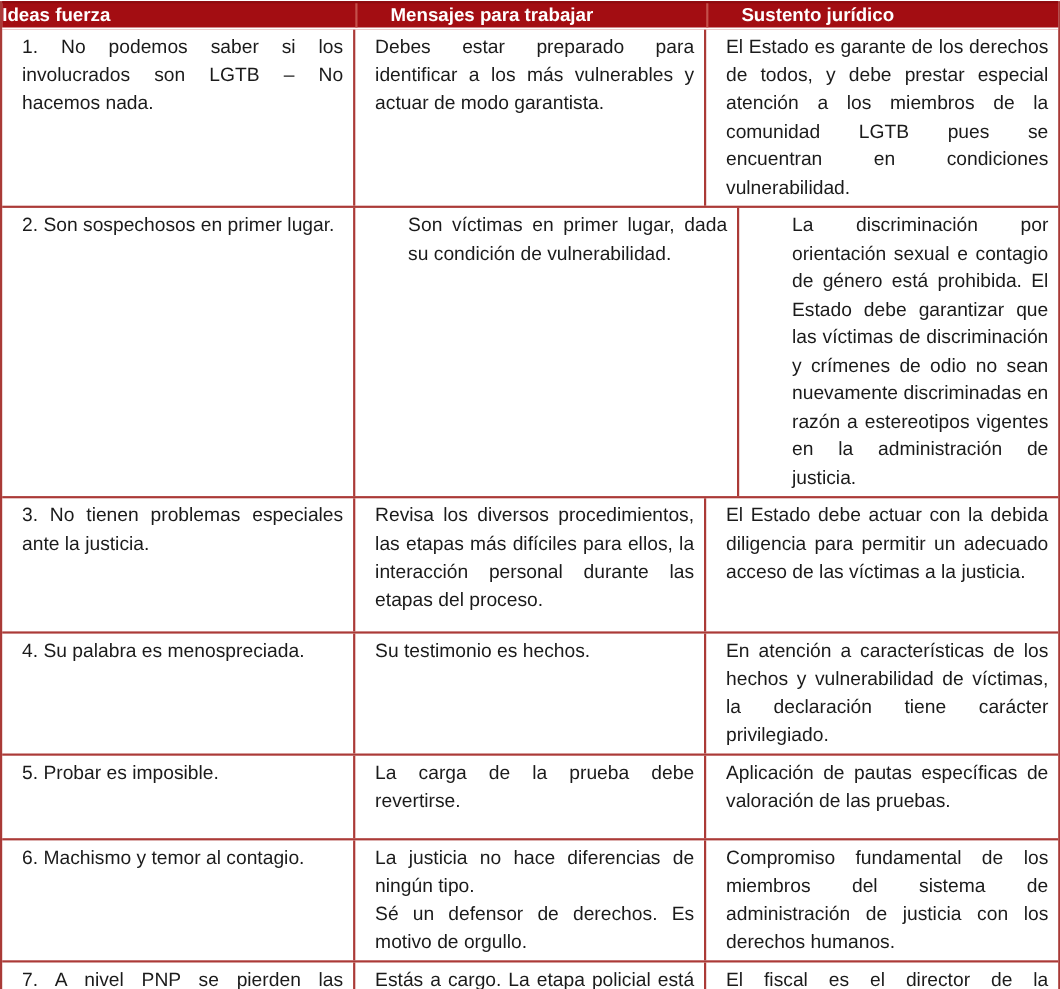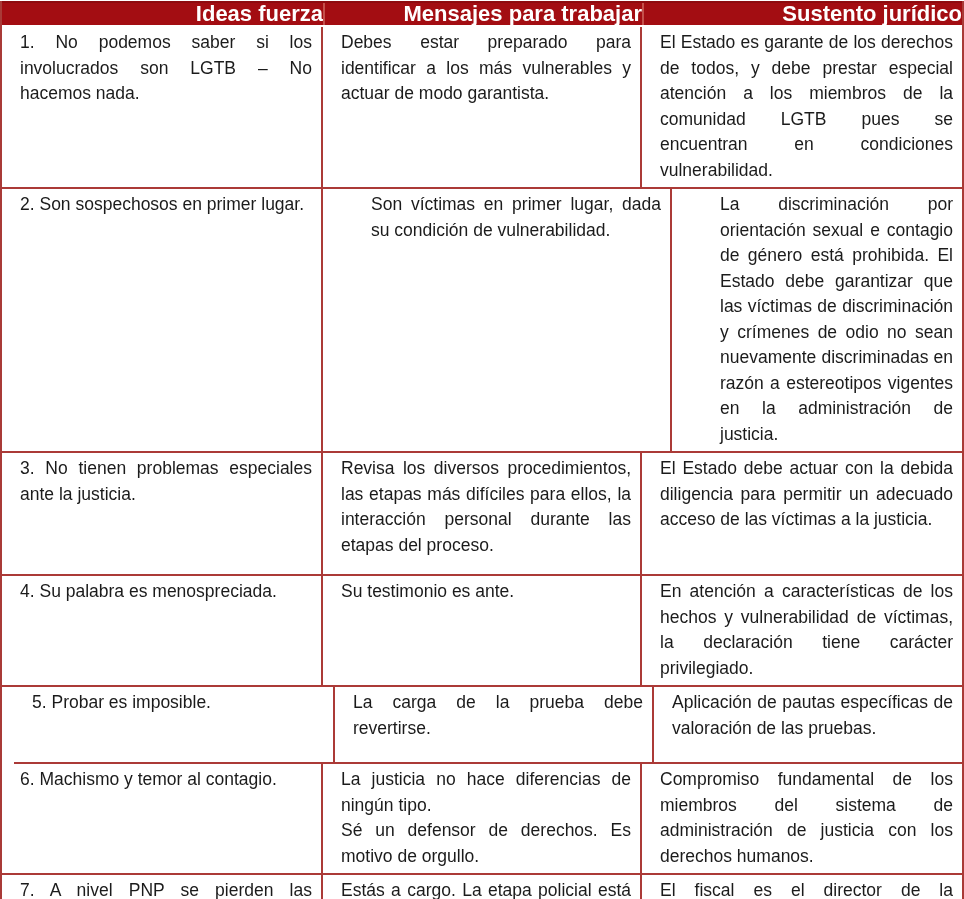--- a/index.html
+++ b/index.html
@@ -37,9 +37,9 @@
   .th{
     color:var(--header-text);
     font-weight:bold;
-    font-size:22px;
+    font-size:17px;
     line-height:22px;
-    text-align:right;
+    text-align:left;
     overflow:hidden;
     white-space:nowrap;
   }

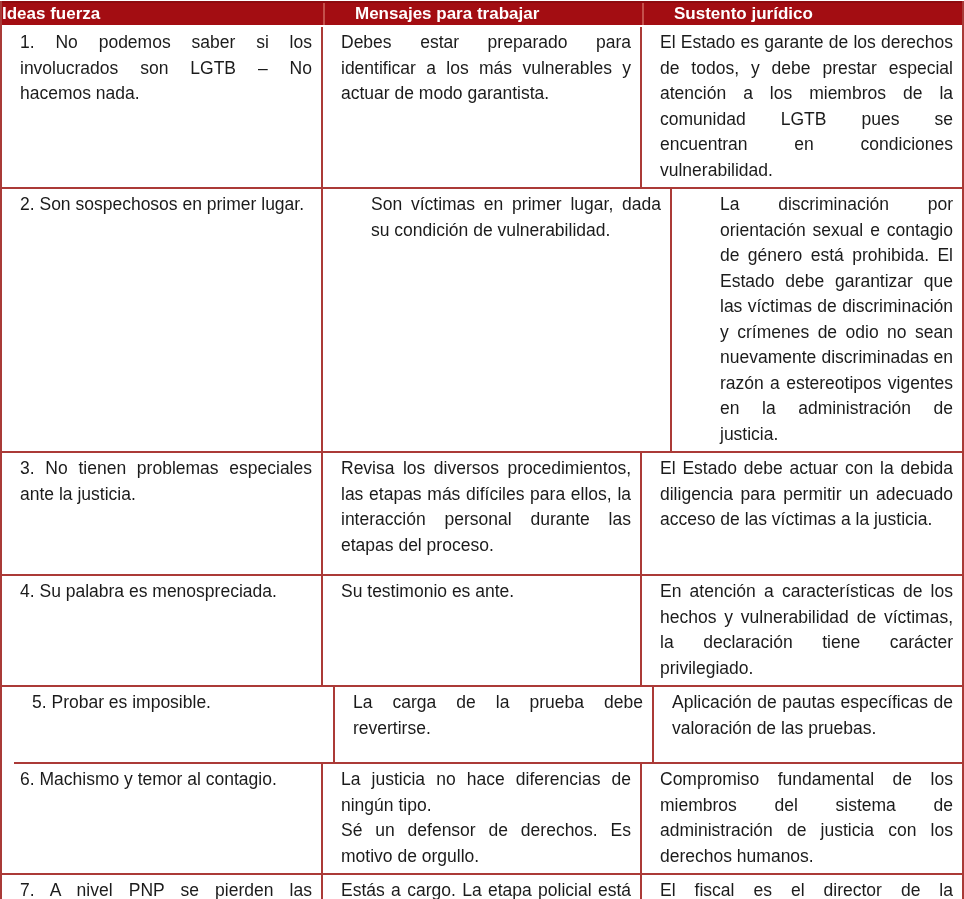--- a/index.html
+++ b/index.html
@@ -104,7 +104,7 @@
 
     <div class="row row-3">
       <div class="cell c0">4. Su palabra es menospreciada.</div>
-      <div class="cell c1">Su testimonio es ante.</div>
+      <div class="cell c1">Su testimonio es hechos.</div>
       <div class="cell c2">En atención a características de los hechos y vulnerabilidad de víctimas, la declaración tiene carácter privilegiado.</div>
     </div>
 

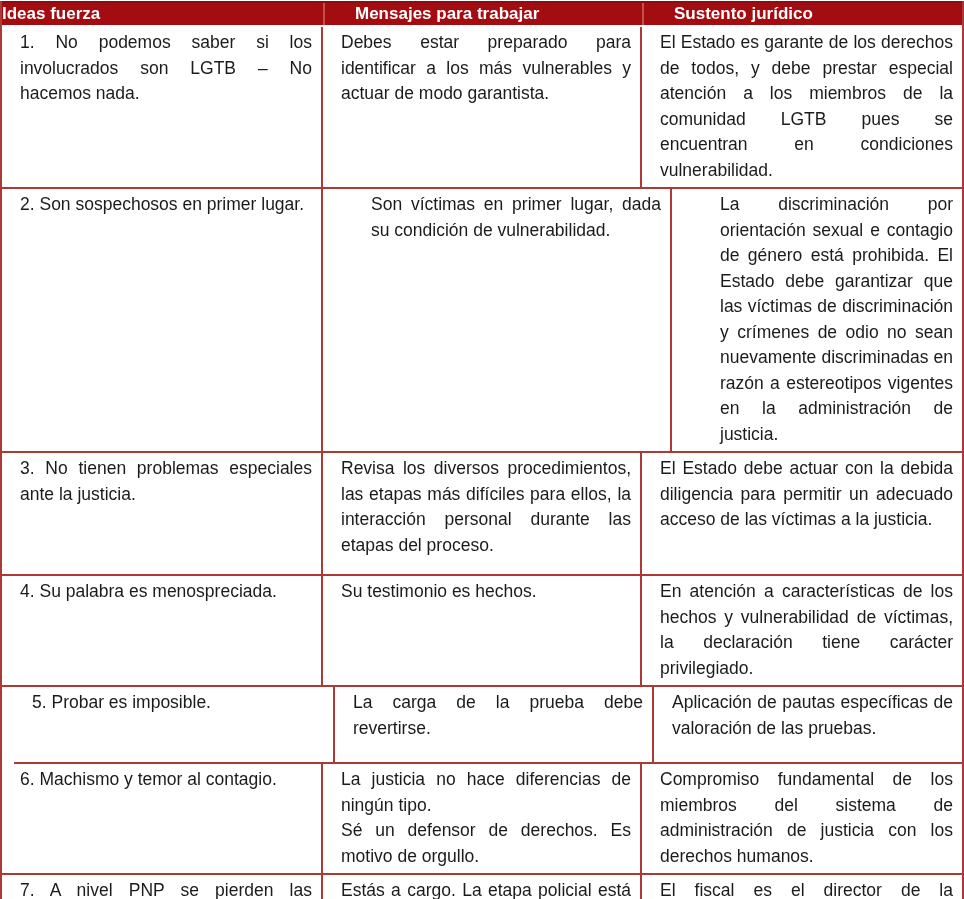--- a/index.html
+++ b/index.html
@@ -56,7 +56,7 @@
   .row-1{min-height:230px;gap:30px;}
   .row-2{min-height:123px;}
   .row-3{min-height:103px;}
-  .row-4{min-height:77px;margin-left:12px;}
+  .row-4{min-height:77px;}
   .row-5{min-height:101px;}
   .row-6{min-height:66px;border-bottom:none;}
   .cell{

